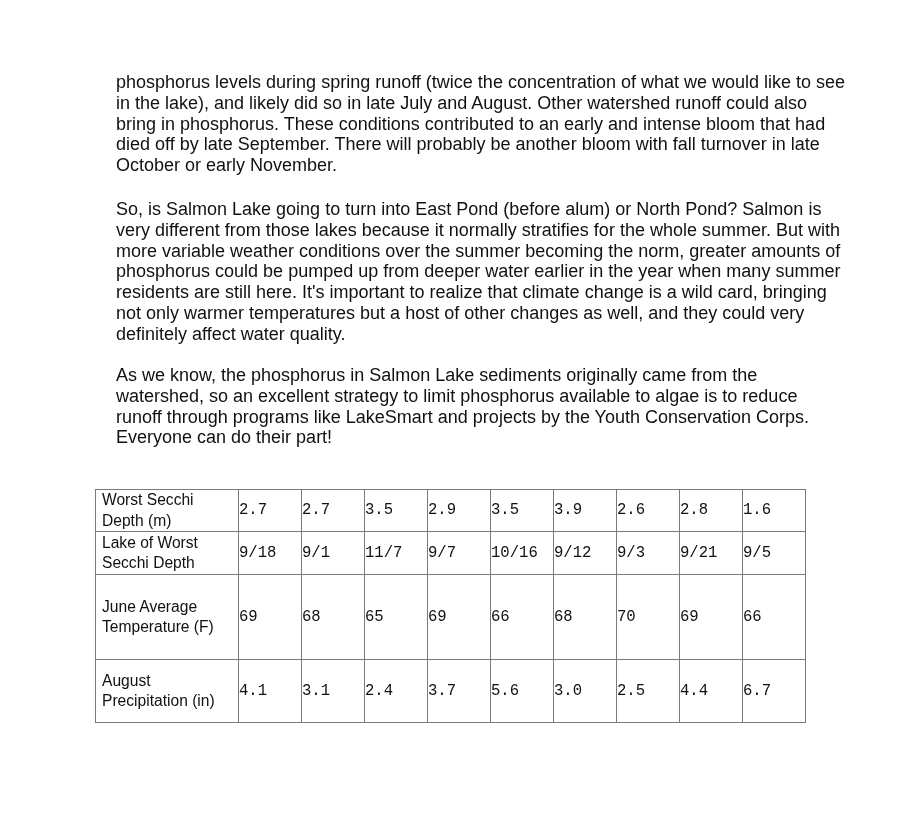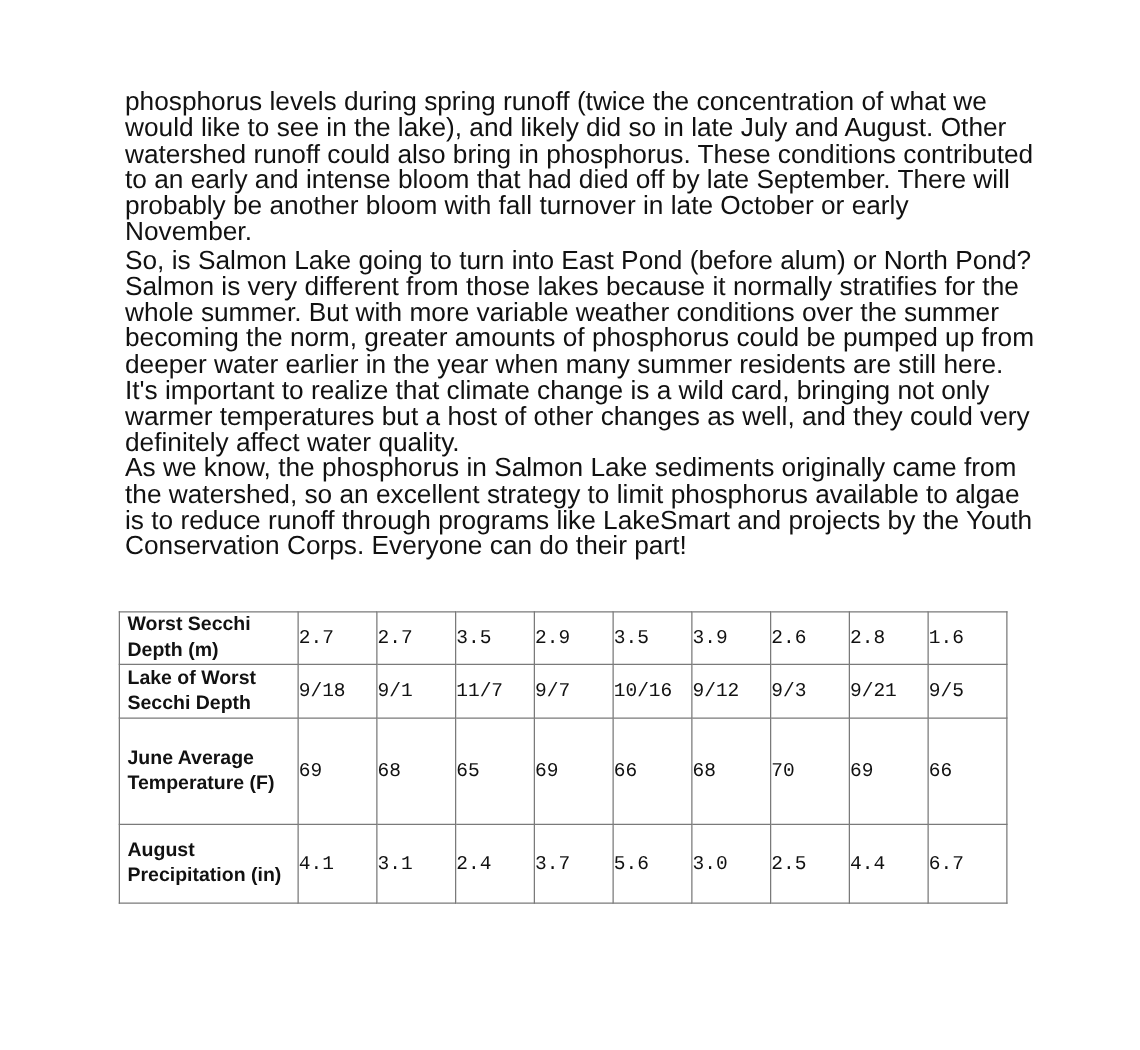--- a/index.html
+++ b/index.html
@@ -5,7 +5,7 @@
   html, body { margin: 0; padding: 0; background: #ffffff; }
   body { width: 912px; height: 840px; position: relative; overflow: hidden;
          font-family: "Liberation Sans", sans-serif; color: #111111; }
-  .para { position: absolute; left: 100px; width: 730px; font-size: 21px;
+  .para { position: absolute; left: 116px; width: 730px; font-size: 18px;
           line-height: 20.8px; margin: 0; letter-spacing: 0; }
   #p1 { top: 72px; }
   #p2 { top: 199px; }

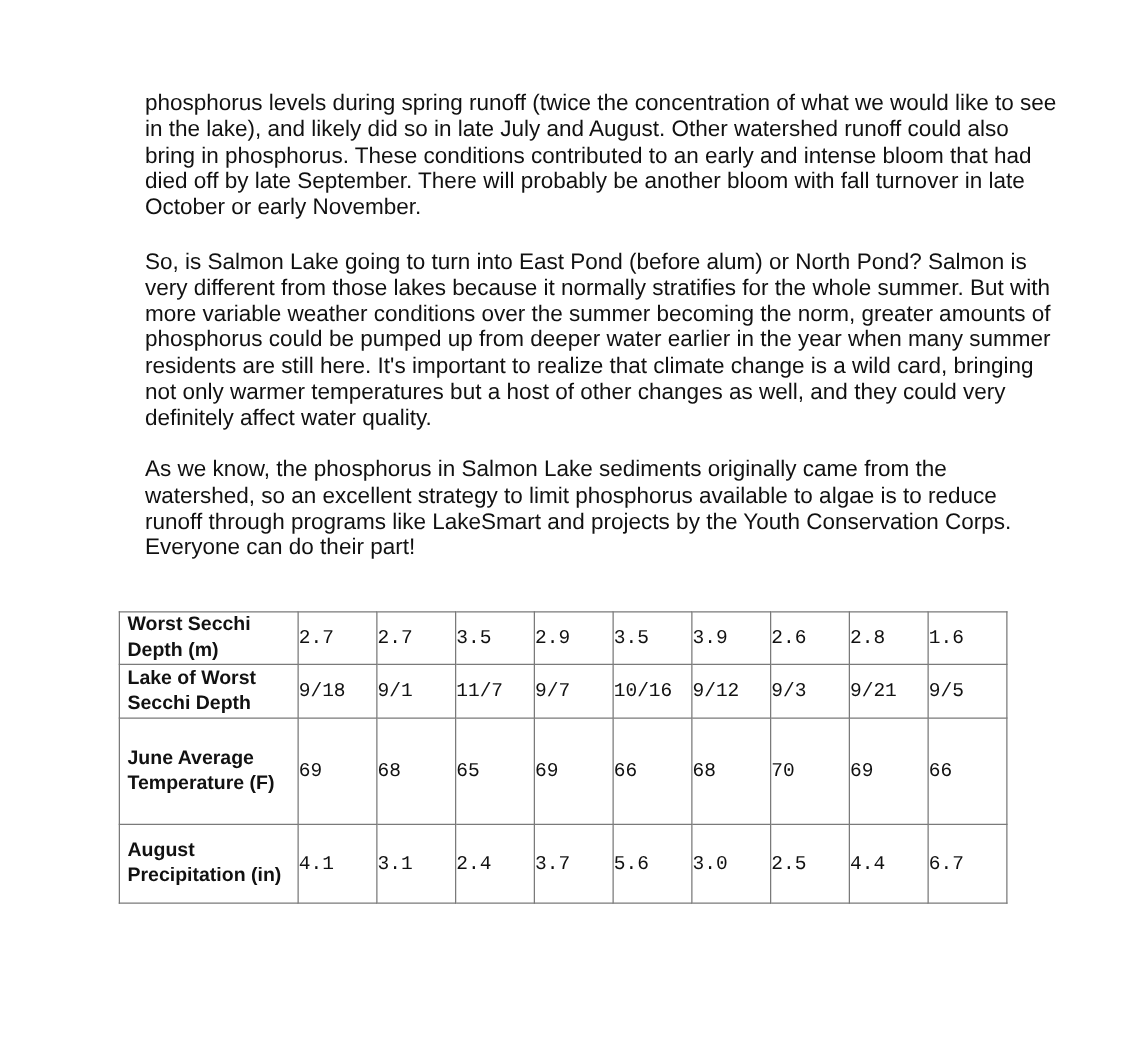--- a/index.html
+++ b/index.html
@@ -14,7 +14,7 @@
                font-size: 15.6px; line-height: 20.5px; }
   table.data td, table.data th { border: 1.5px solid #7a7a7a; padding: 0; }
   table.data th { font-weight: bold; text-align: center; height: 21px; }
-  table.data td.label { font-weight: bold; text-align: left; padding-left: 6px;
+  table.data td.label { font-weight: normal; text-align: left; padding-left: 6px;
                         width: 136px; vertical-align: middle; }
   table.data td.val { text-align: left; width: 62px; vertical-align: middle; font-family: Liberation Mono, monospace; }
   tr.r1 td { height: 41px; }

